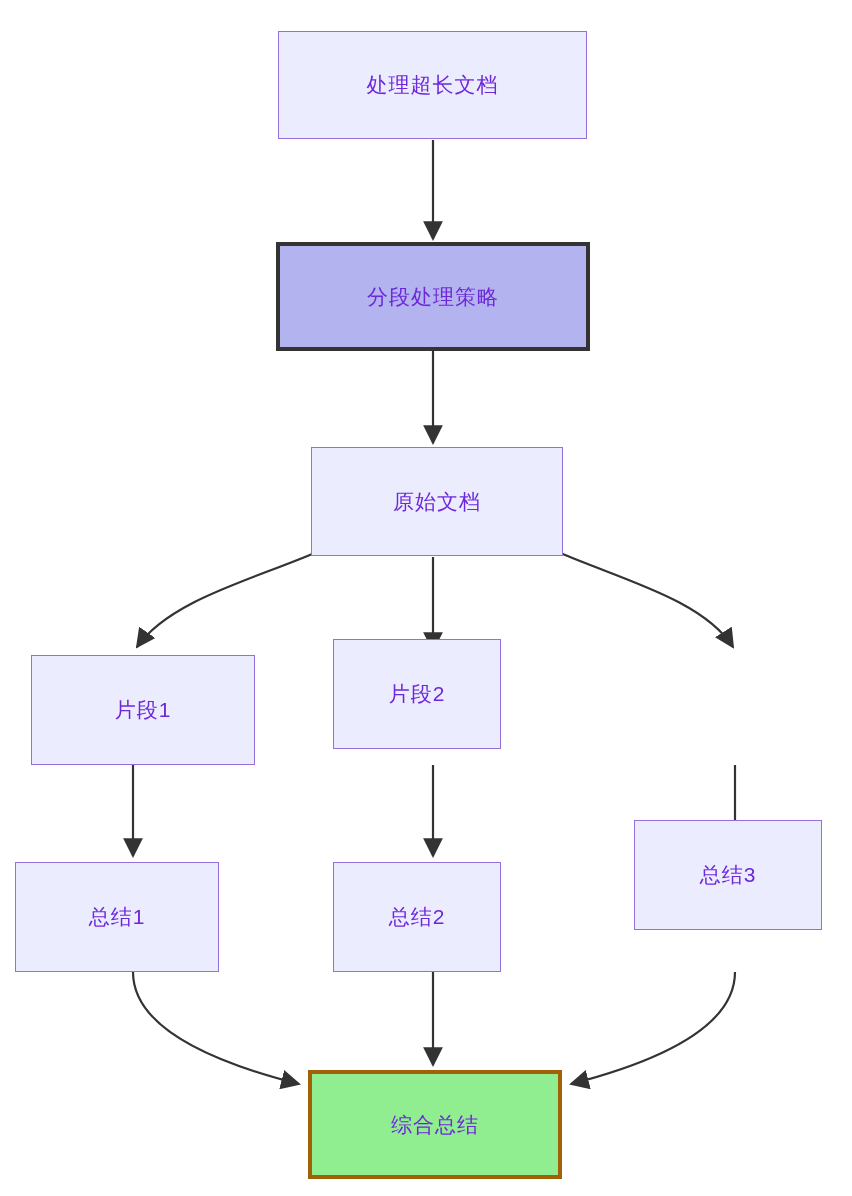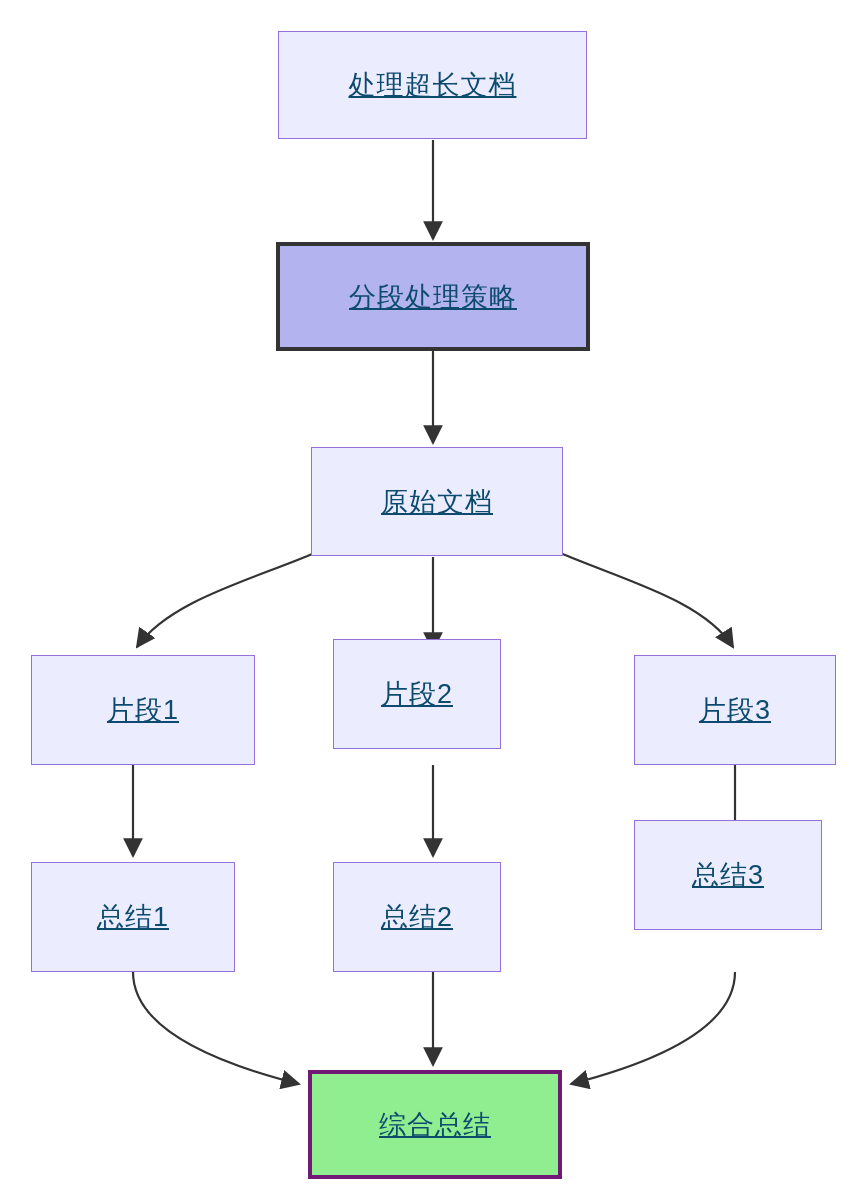--- a/index.html
+++ b/index.html
@@ -28,11 +28,10 @@
     align-items: center;
     justify-content: center;
     box-sizing: border-box;
-    font-size: 27px;
-    color: #0c4a6e;
+    font-size: 21px;
+    color: #6d28d9;
     letter-spacing: 1px;
     text-align: center;
-    text-decoration: underline;
   }
   .node--default {
     background: #ececff;

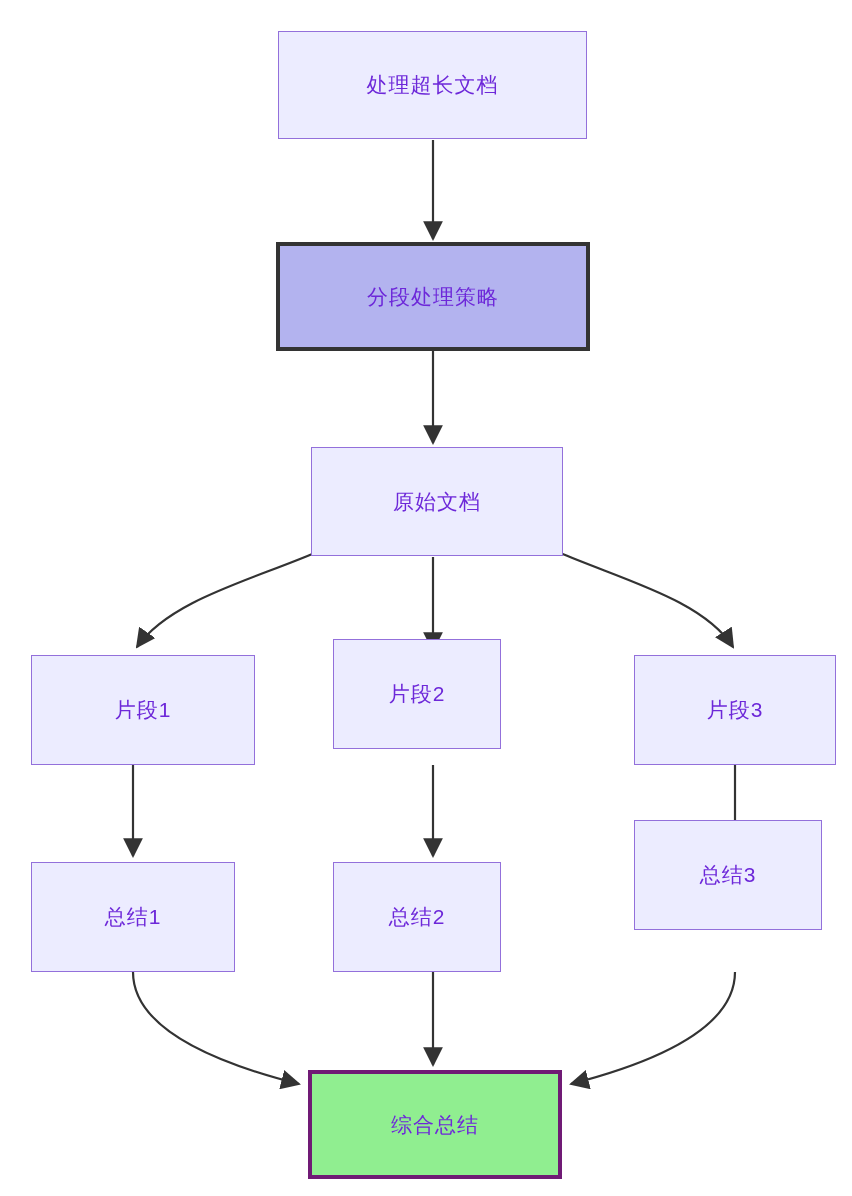--- a/index.html
+++ b/index.html
@@ -82,7 +82,6 @@
 
   <div class="node node--default" style="left:333px; top:639px; width:168px; height:110px;">片段2</div>
 
-  <div class="node node--default" style="left:634px; top:655px; width:202px; height:110px;">片段3</div>
 
   <div class="node node--default" style="left:31px;  top:862px; width:204px; height:110px;">总结1</div>
 

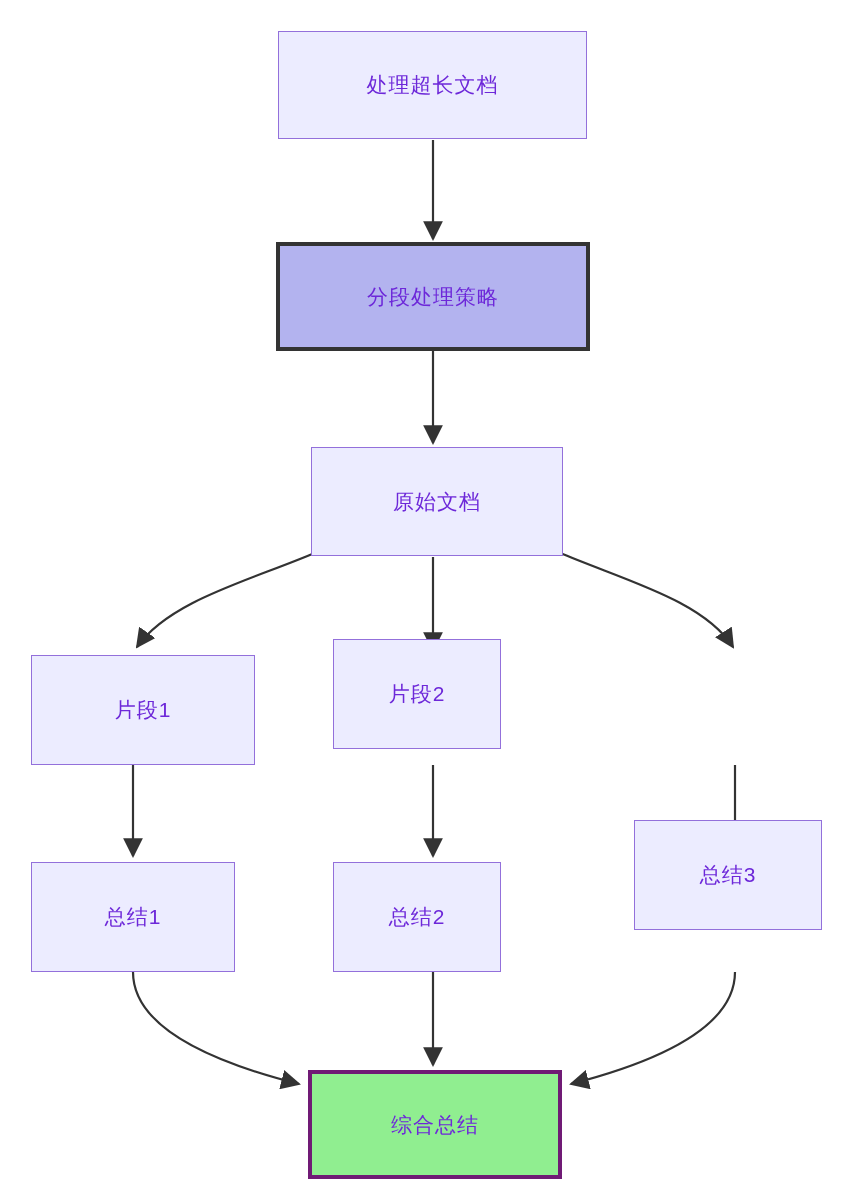--- a/index.html
+++ b/index.html
@@ -83,7 +83,7 @@
   <div class="node node--default" style="left:333px; top:639px; width:168px; height:110px;">片段2</div>
 
 
-  <div class="node node--default" style="left:31px;  top:862px; width:204px; height:110px;">总结1</div>
+  <div class="node node--default" style="left:15px;  top:862px; width:204px; height:110px;">总结1</div>
 
   <div class="node node--default" style="left:333px; top:862px; width:168px; height:110px;">总结2</div>
 

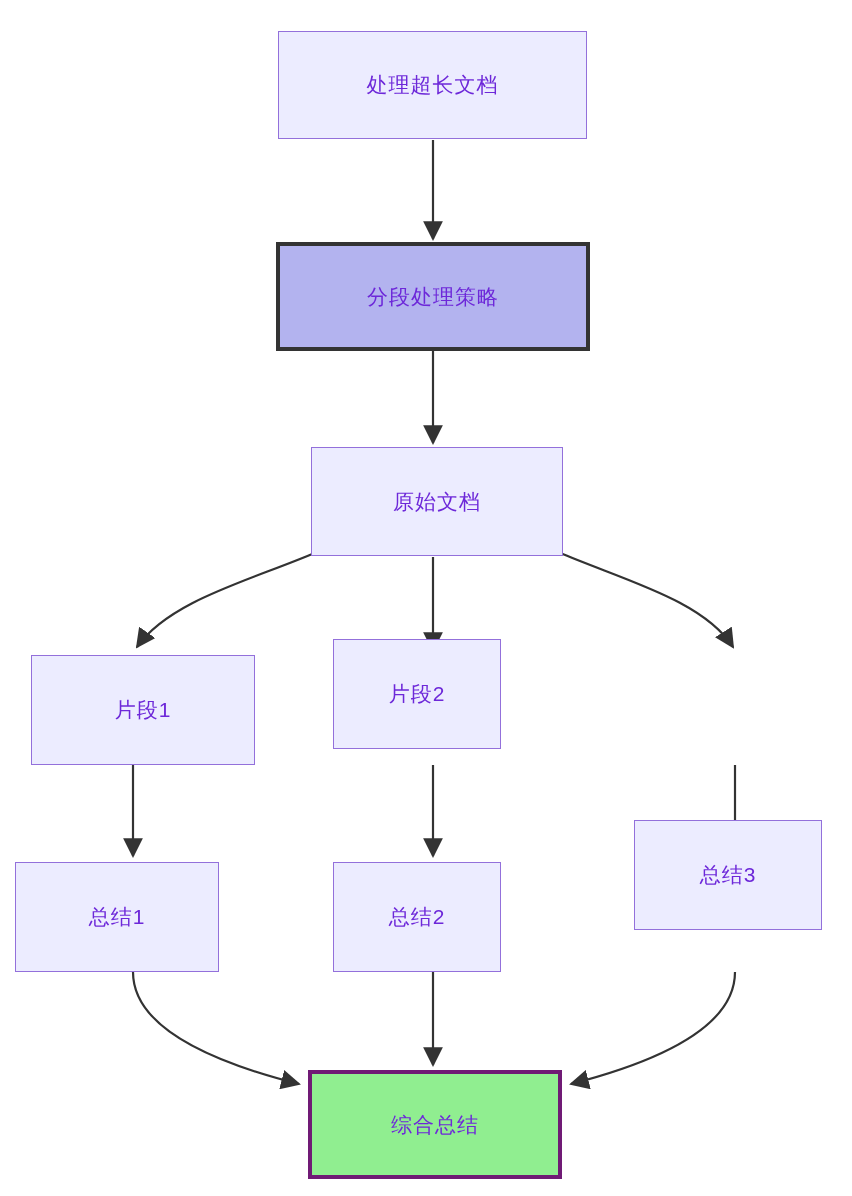--- a/index.html
+++ b/index.html
@@ -43,7 +43,7 @@
   }
   .node--success {
     background: #90ee90;
-    border: 4px solid #701a75;
+    border: 4px solid #a16207;
   }
 </style>
 </head>

